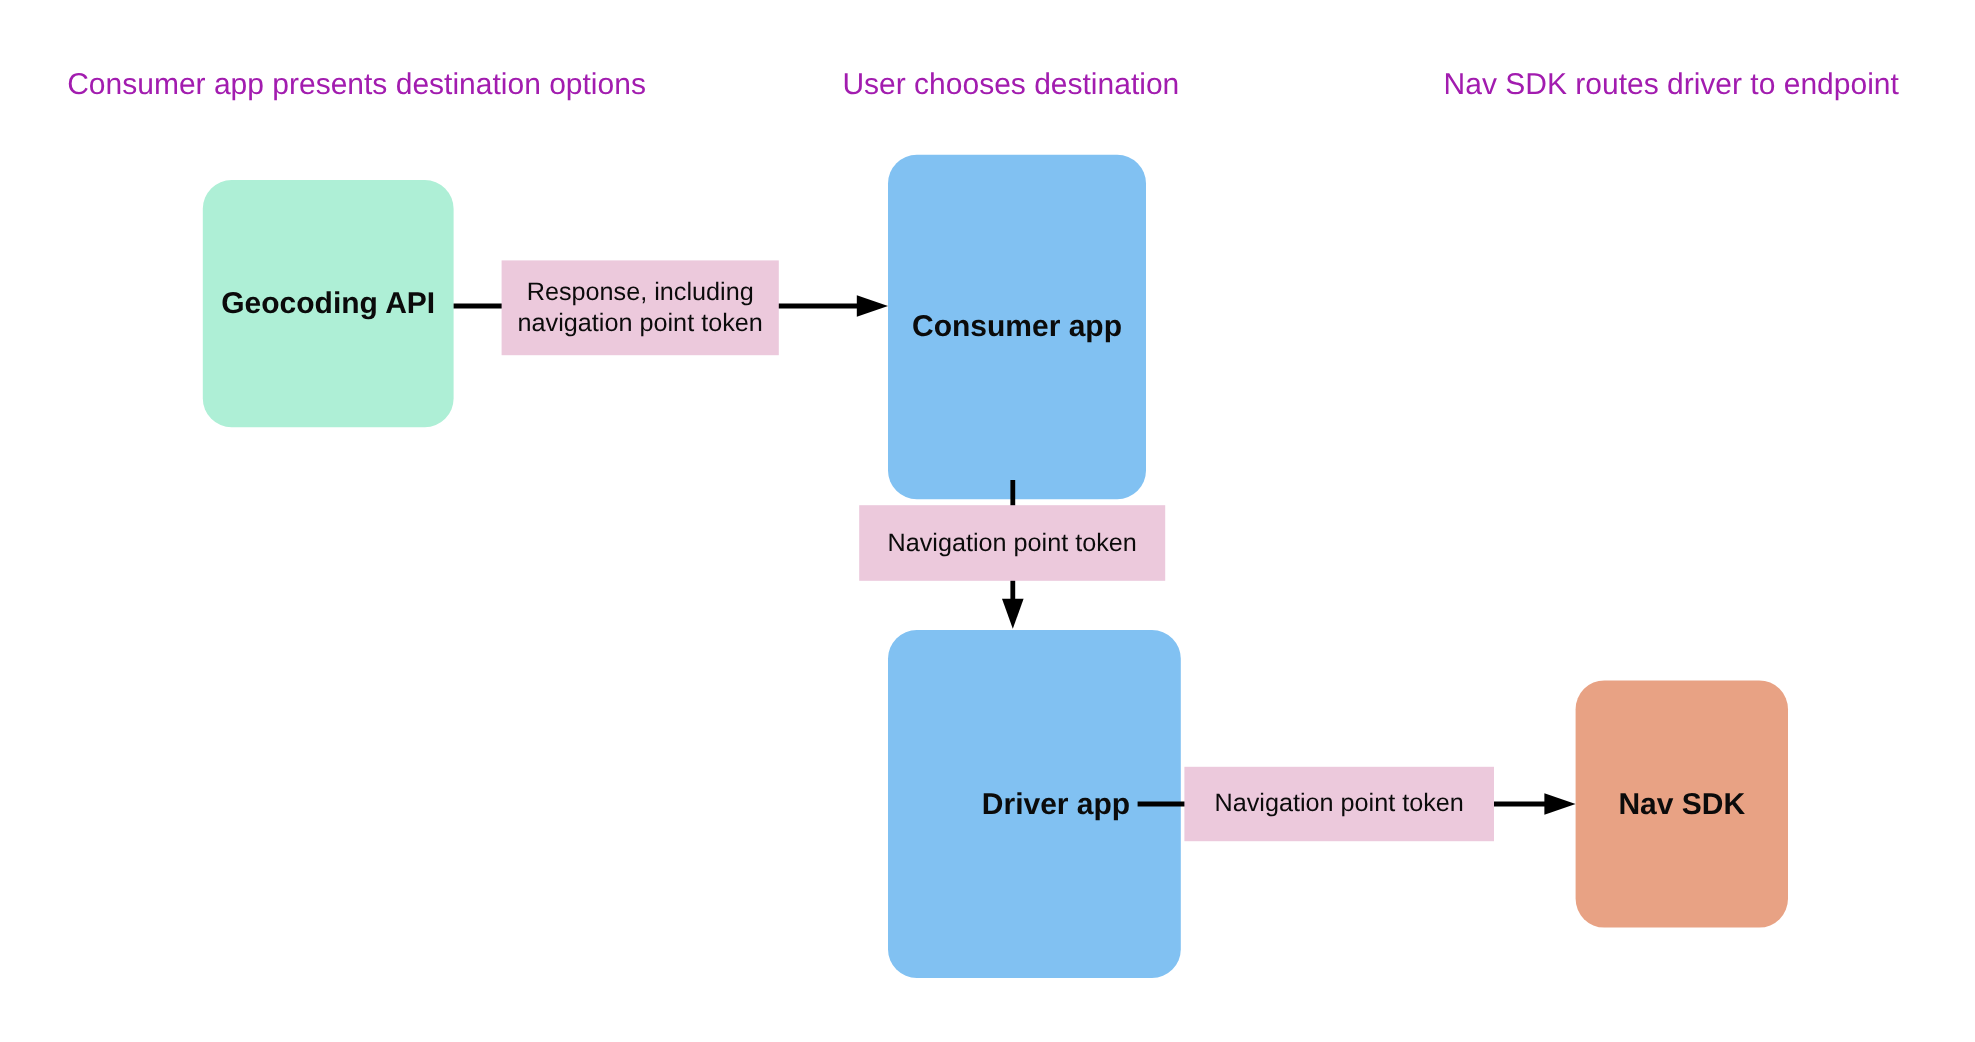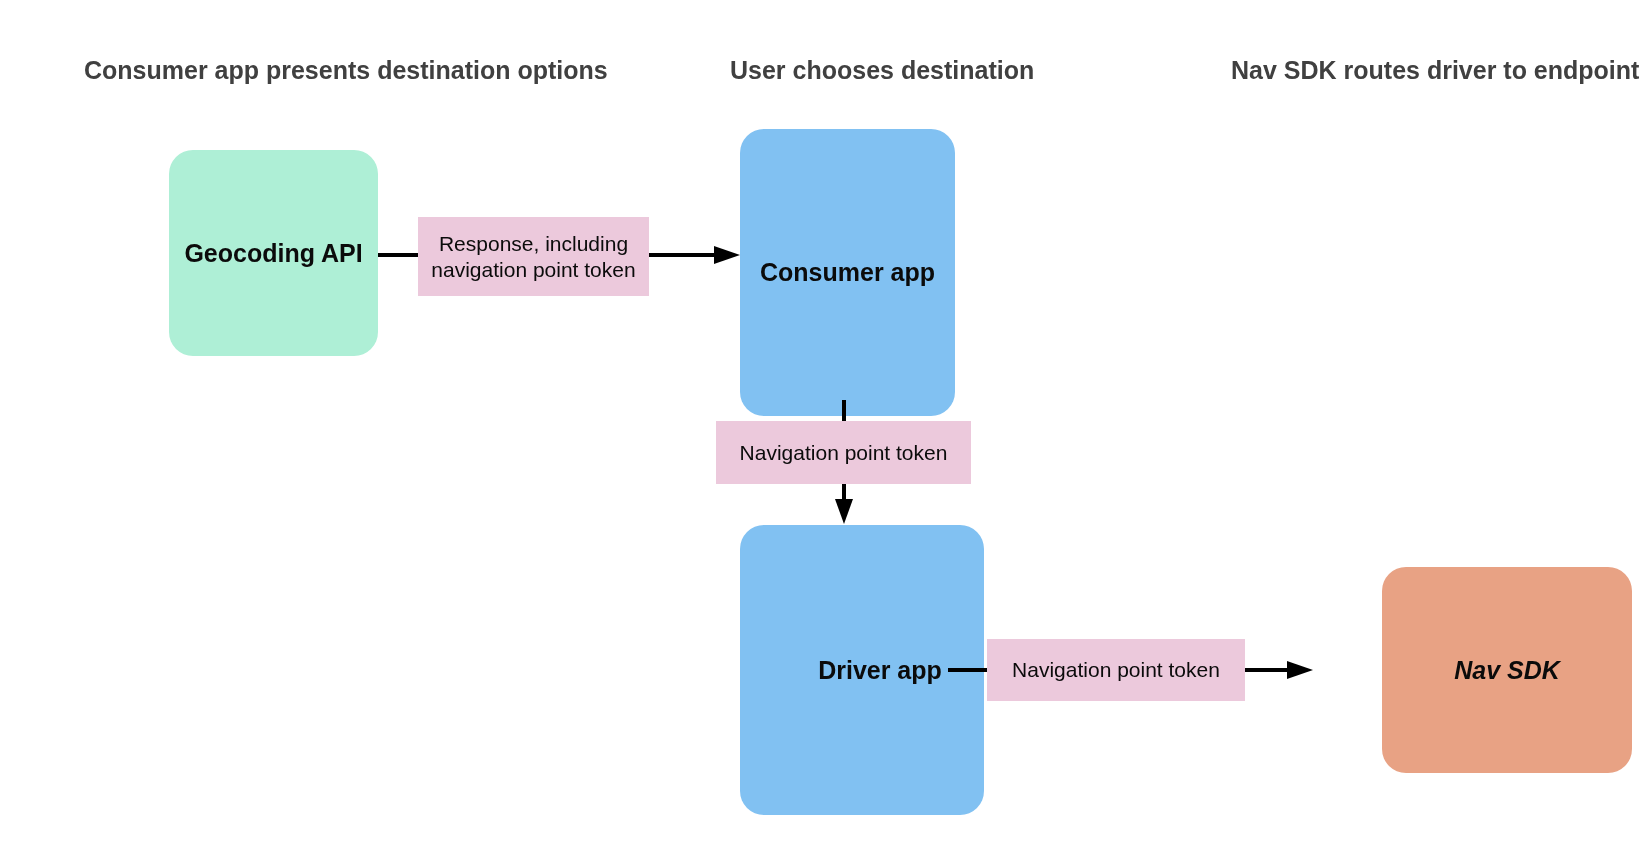--- a/index.html
+++ b/index.html
@@ -21,10 +21,9 @@
     top: 55px;
     font-size: 25px;
     line-height: 30px;
-    font-weight: 700;
-    color: #404040;
+    font-weight: 400;
+    color: #a21caf;
     white-space: nowrap;
-    margin-left: 28px;
   }
   #header-1 { left: 56px; }
   #header-2 { left: 702px; }

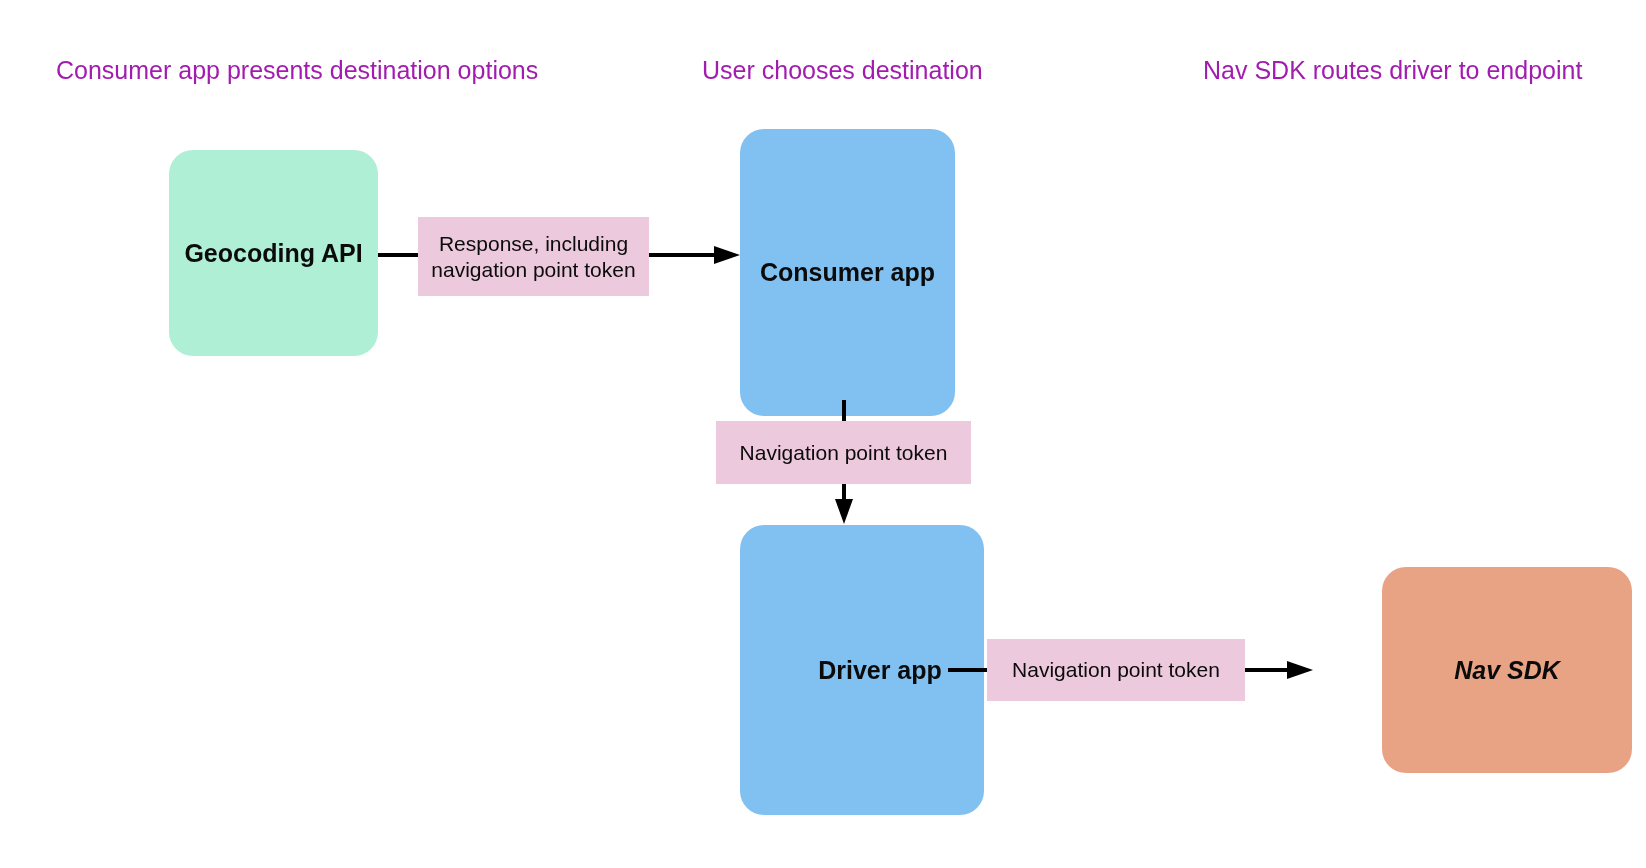--- a/index.html
+++ b/index.html
@@ -43,7 +43,7 @@
   #node-geocoding { left: 169px; top: 150px; width: 209px; height: 206px; }
   #node-consumer  { left: 740px; top: 129px; width: 215px; height: 287px; }
   #node-driver    { left: 740px; top: 525px; width: 208px; height: 290px; }
-  #node-navsdk    { left: 1382px; top: 567px; width: 250px; height: 206px; font-style: italic; }
+  #node-navsdk    { left: 1313px; top: 567px; width: 177px; height: 206px; }
 
   .edge-label {
     position: absolute;

